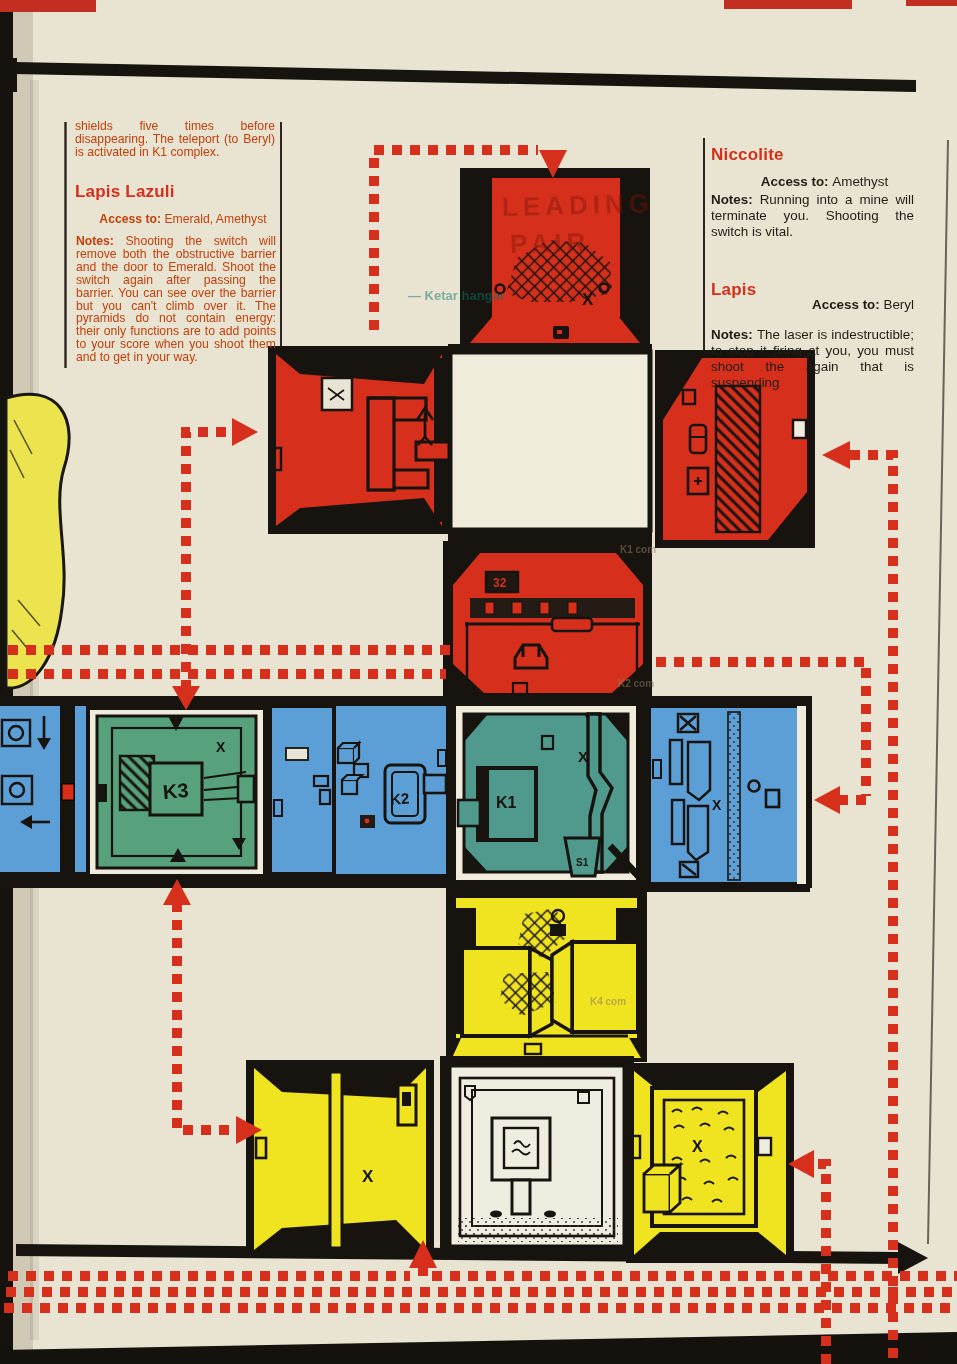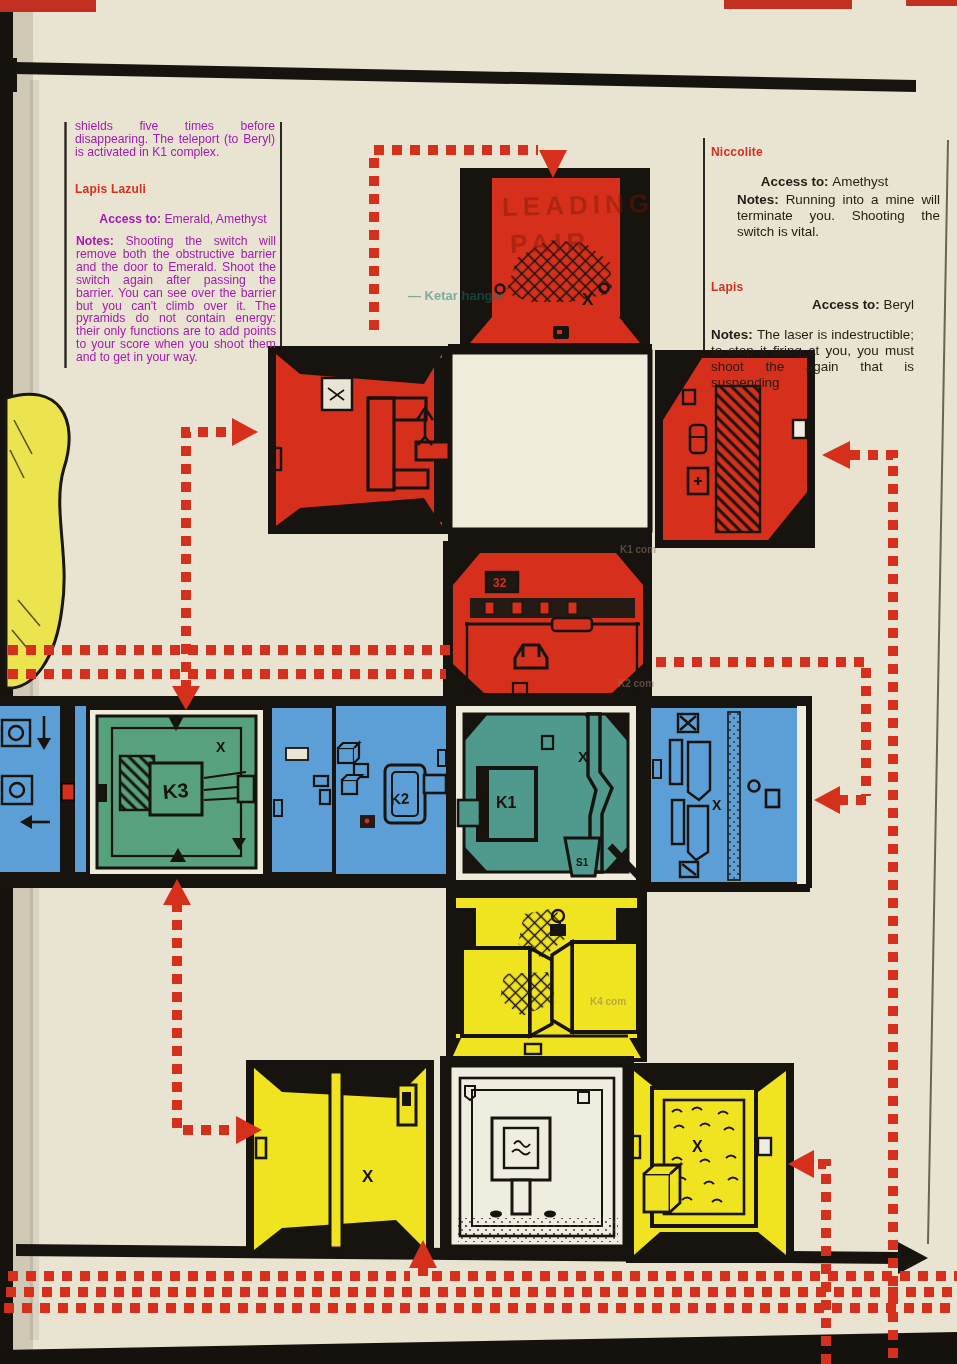--- a/index.html
+++ b/index.html
@@ -7,7 +7,7 @@
        font-family:"Liberation Sans",sans-serif;background:#e9e3d1;}
   .page{position:absolute;inset:0;}
   .abs{position:absolute;}
-  .coltext{position:absolute;color:#a21caf;font-size:12.2px;line-height:12.9px;
+  .coltext{position:absolute;color:#c2410c;font-size:12.2px;line-height:12.9px;
            text-align:justify;font-family:"Liberation Sans",sans-serif;}
   .coltext-r{position:absolute;color:#221c15;font-size:13.4px;line-height:16px;
            text-align:justify;font-family:"Liberation Sans",sans-serif;}

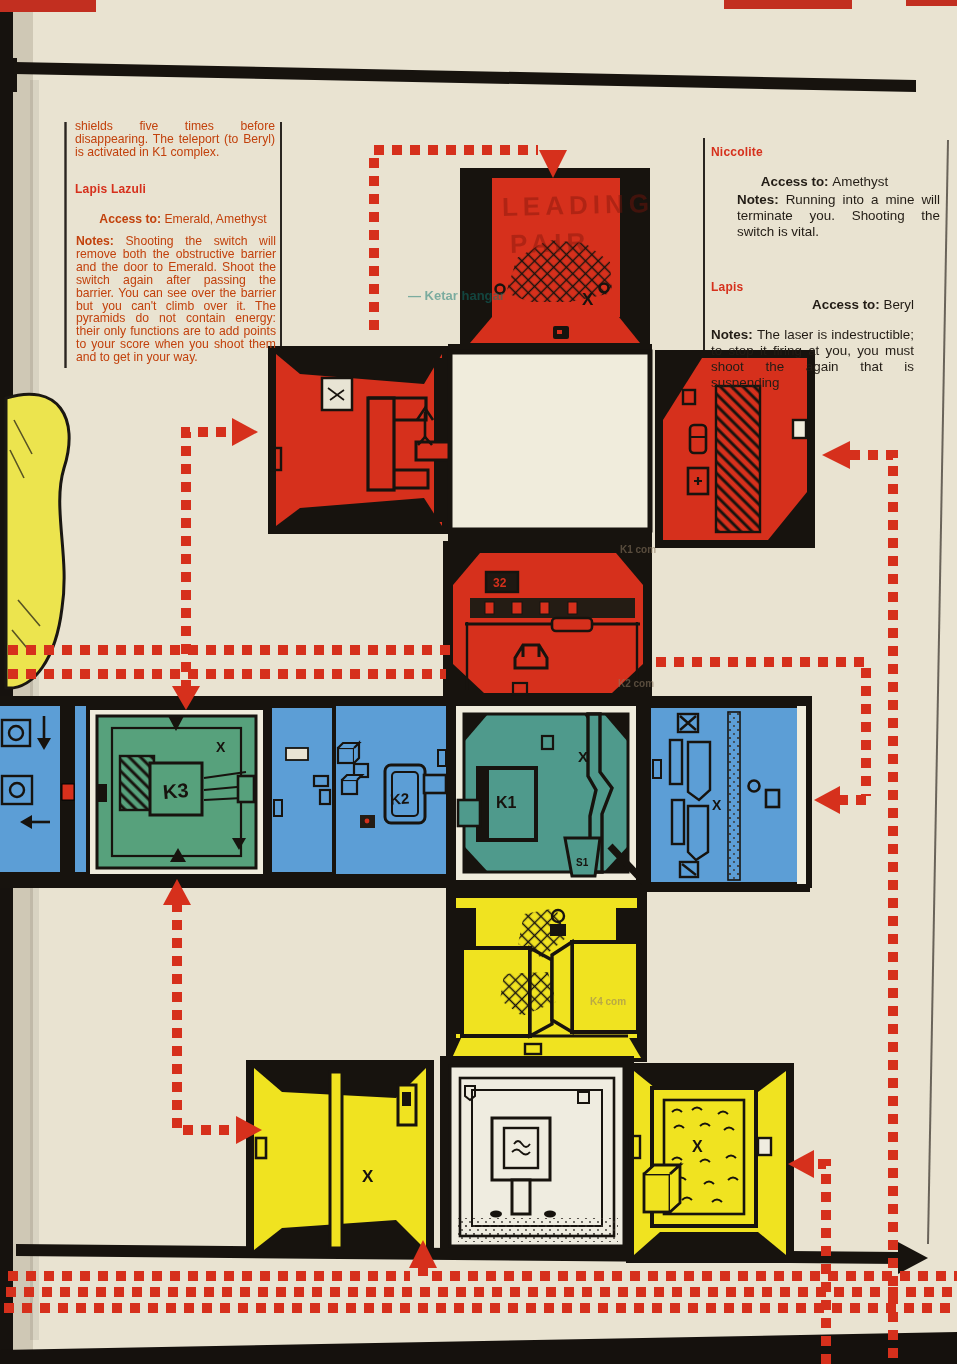--- a/index.html
+++ b/index.html
@@ -11,7 +11,7 @@
            text-align:justify;font-family:"Liberation Sans",sans-serif;}
   .coltext-r{position:absolute;color:#221c15;font-size:13.4px;line-height:16px;
            text-align:justify;font-family:"Liberation Sans",sans-serif;}
-  .mineral-title{position:absolute;color:#d6301c;font-weight:bold;font-size:12px;
+  .mineral-title{position:absolute;color:#d6301c;font-weight:bold;font-size:17px;
            letter-spacing:.2px;font-family:"Liberation Sans",sans-serif;}
   .bold{font-weight:bold;}
   .ghost{position:absolute;font-family:"Liberation Sans",sans-serif;font-weight:bold;pointer-events:none;}

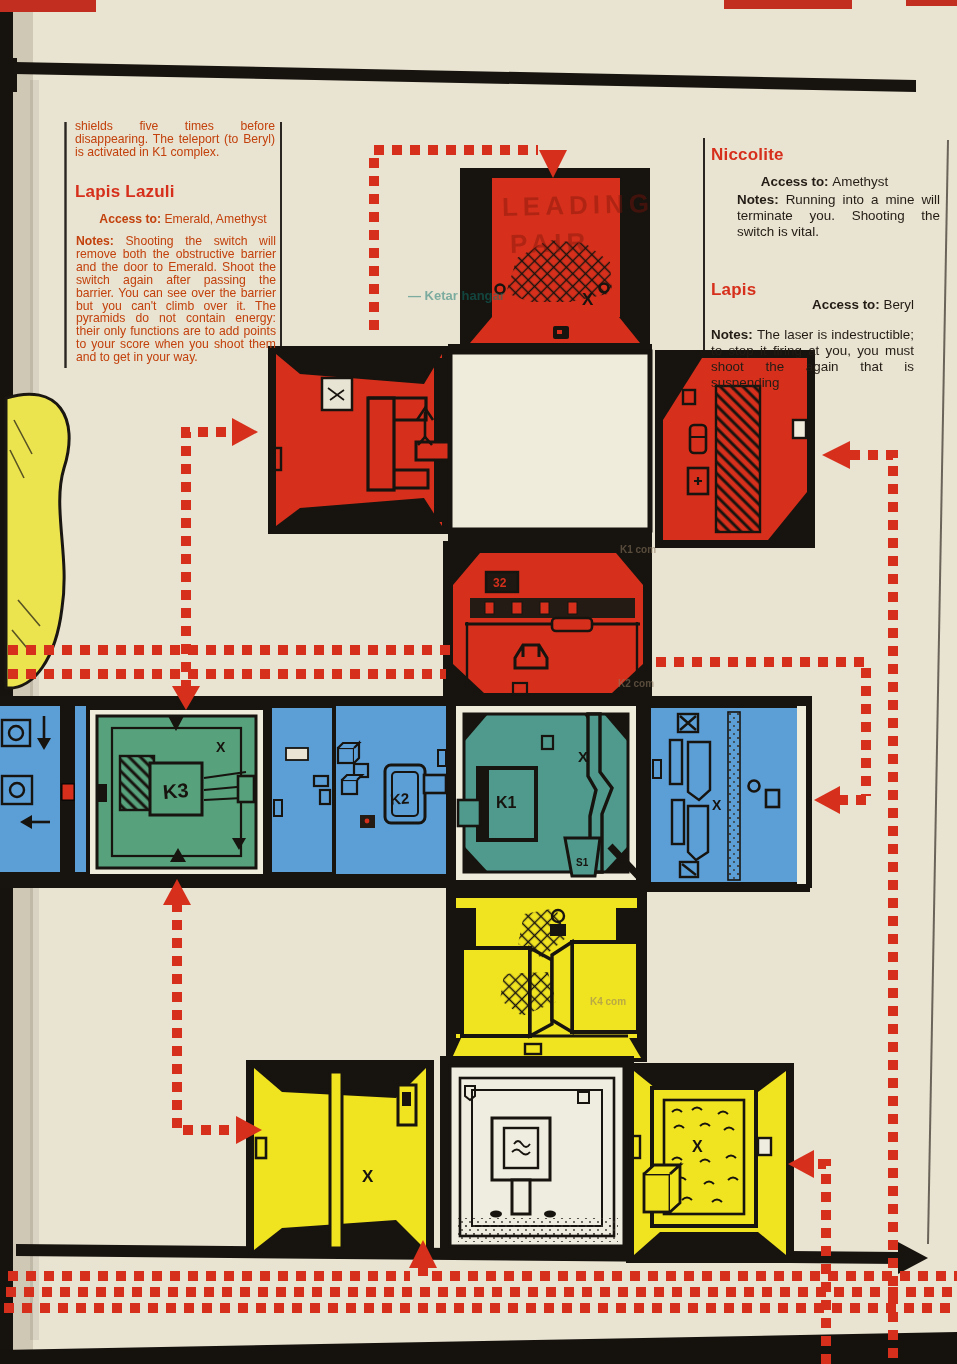--- a/index.html
+++ b/index.html
@@ -373,7 +373,7 @@
     <span class="bold">Access to: </span>
     <span>Amethyst</span>
   </p>
-  <p class="coltext-r" style="left:737px;top:192px;width:203px;margin:0;">
+  <p class="coltext-r" style="left:711px;top:192px;width:203px;margin:0;">
     <span class="bold">Notes: </span>
     <span>Running into a mine will terminate you. Shooting the switch is vital.</span>
   </p>

